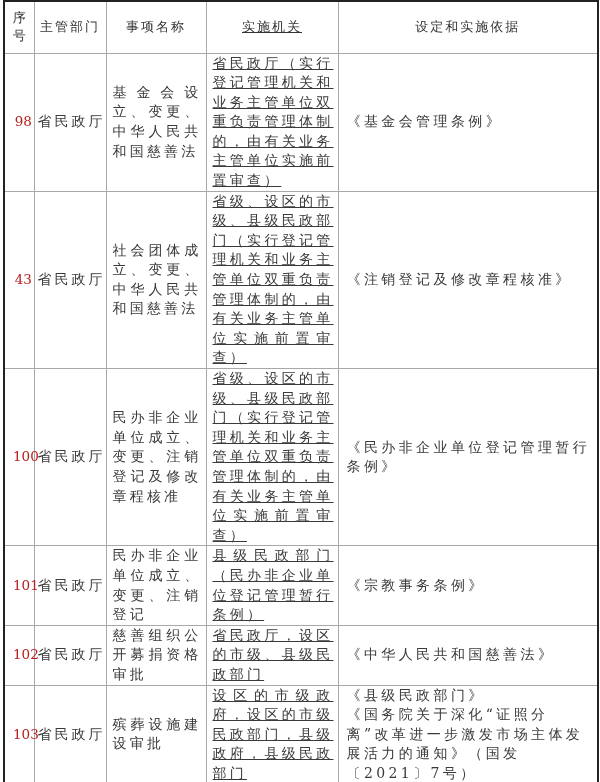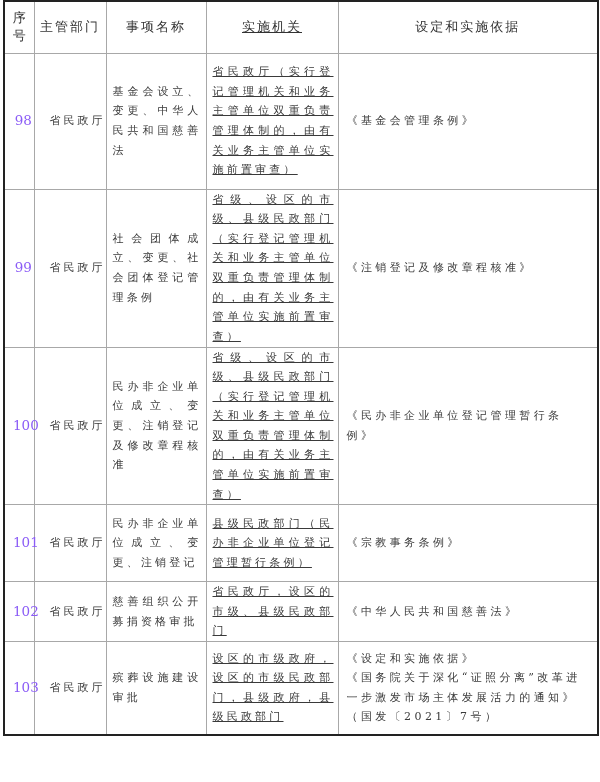--- a/index.html
+++ b/index.html
@@ -9,7 +9,7 @@
                border-collapse: collapse; table-layout: fixed; }
   .doc-table td, .doc-table th {
     border: 1px solid #a8a8a8; padding: 0; vertical-align: middle;
-    font-weight: normal; font-size: 11px; line-height: 19.6px; }
+    font-weight: normal; font-size: 14px; line-height: 19.6px; }
   .doc-table { border-left: 2px solid #222; border-right: 2px solid #222;
                border-top: 2px solid #222; border-bottom: 2px solid #222; }
   .doc-table th { font-family: "DejaVu Sans", "Liberation Sans", sans-serif;

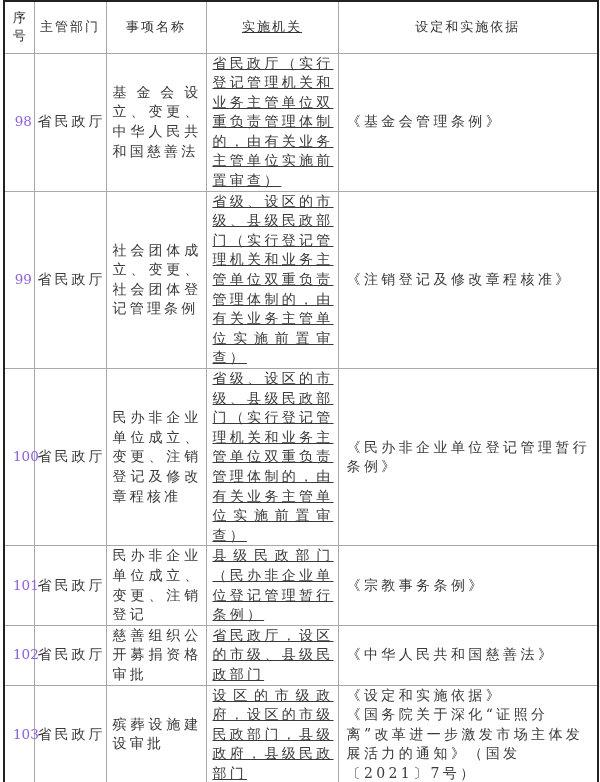--- a/index.html
+++ b/index.html
@@ -19,7 +19,7 @@
   .c-item { width: 100px; }
   .c-org { width: 132px; text-decoration: underline; }
   .c-basis { width: 260px; margin-left: 39px; }
-  td.c-no { font-size: 13.5px; color: #8b5cf6; letter-spacing: 0; padding-left: 8px; }
+  td.c-no { font-size: 13.5px; color: #b91c1c; letter-spacing: 0; padding-left: 8px; }
   .cell-text { padding: 0 4px 0 6px; letter-spacing: 3.2px; text-align: justify; word-break: break-all; }
   .cell-basis { padding: 0 6px 0 8px; letter-spacing: 3.4px; }
   .basis-line { display: block; }

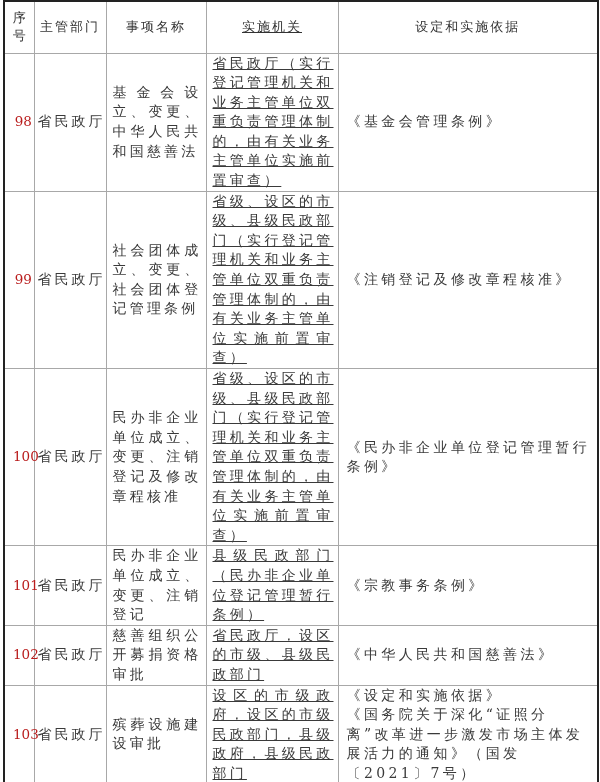--- a/index.html
+++ b/index.html
@@ -65,7 +65,7 @@
       <td class="c-no">99</td>
       <td class="c-dept">省民政厅</td>
       <td class="c-item">
-          <div class="cell-text">社会团体成立、变更、社会团体登记管理条例</div>
+          <div class="cell-text">社会团体成立、变更、中华人民共和国慈善法</div>
         </td>
       <td class="c-org">
           <div class="cell-text">省级、设区的市级、县级民政部门（实行登记管理机关和业务主管单位双重负责管理体制的，由有关业务主管单位实施前置审查）</div>

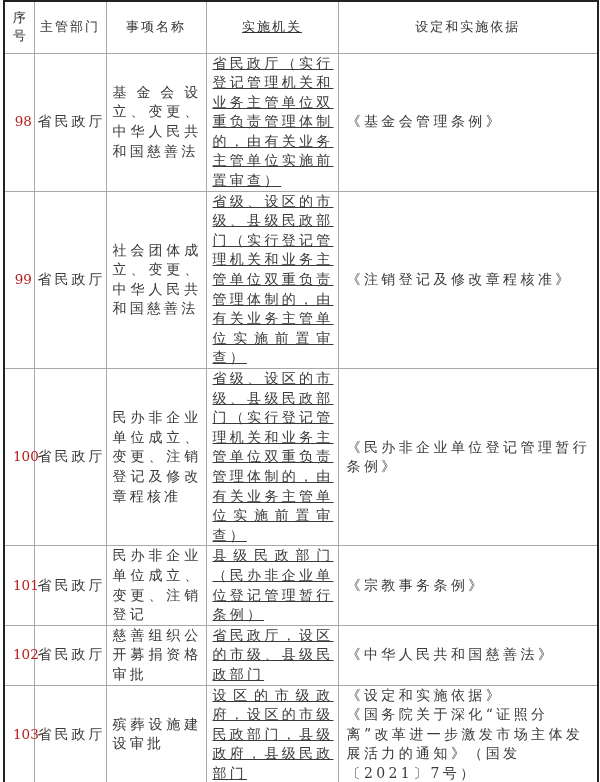--- a/index.html
+++ b/index.html
@@ -62,7 +62,7 @@
         </td>
     </tr>
     <tr style="height: 158px;">
-      <td class="c-no">99</td>
+      <td class="c-no">43</td>
       <td class="c-dept">省民政厅</td>
       <td class="c-item">
           <div class="cell-text">社会团体成立、变更、中华人民共和国慈善法</div>

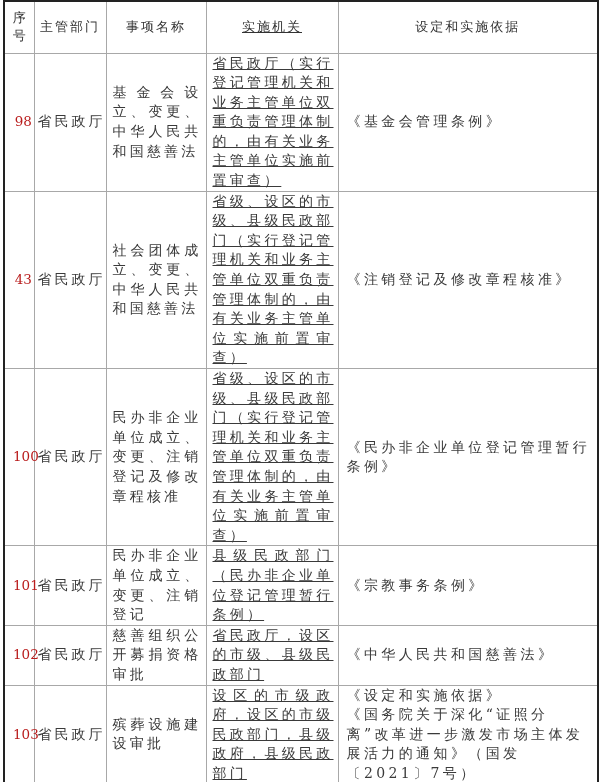--- a/index.html
+++ b/index.html
@@ -132,7 +132,7 @@
         </td>
       <td class="c-basis">
           <div class="cell-basis">
-            <span class="basis-line">《设定和实施依据》</span>
+            <span class="basis-line">《县级民政部门》</span>
             <span class="basis-line">《国务院关于深化“证照分离”改革进一步激发市场主体发展活力的通知》（国发〔2021〕7号）</span>
           </div>
         </td>

